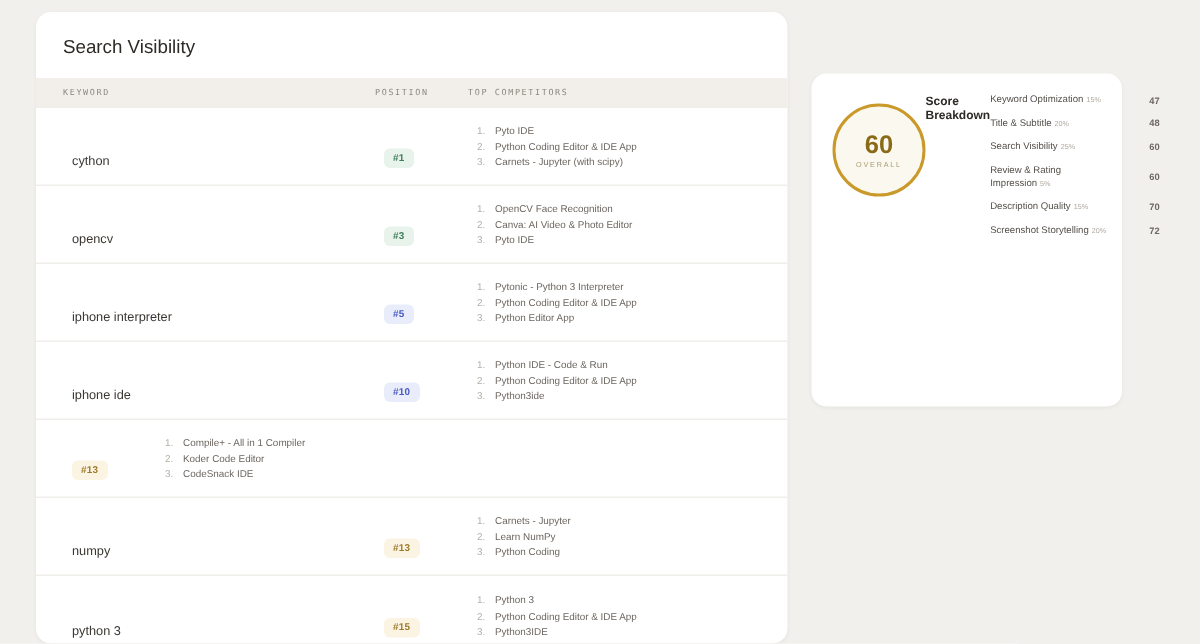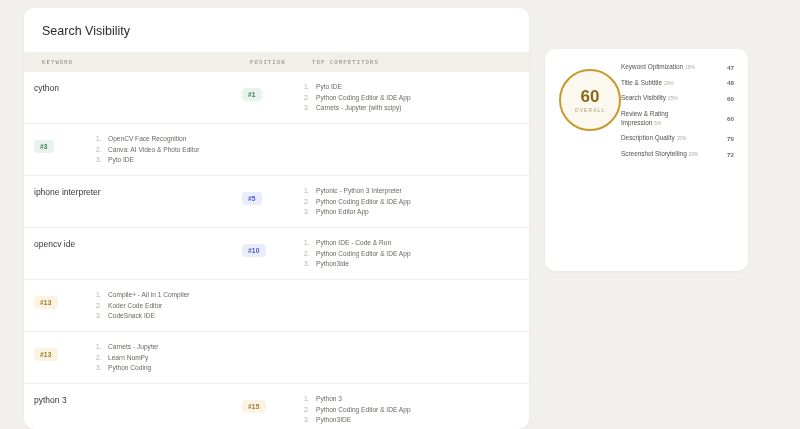--- a/index.html
+++ b/index.html
@@ -275,6 +275,7 @@
         <div class="score-label">OVERALL</div>
       </div>
     </div>
+    <div class="bd-title">Score Breakdown</div>
     <div id="bd-container">
         <div class="bd-row">
           <div class="bd-label"><span>Keyword Optimization</span><span class="bd-weight">15%</span></div>

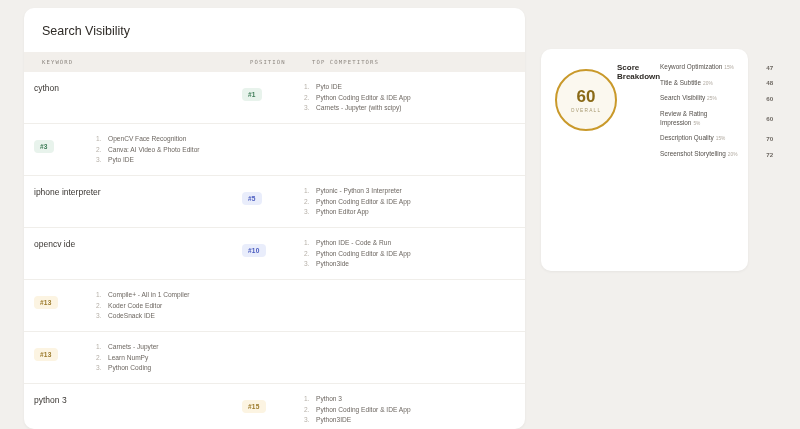--- a/index.html
+++ b/index.html
@@ -48,8 +48,8 @@
 
   .row {
     display: flex;
-    align-items: flex-start;
-    padding: 11px 10px;
+    align-items: flex-end;
+    padding: 11px 24px;
     border-bottom: 1px solid #f0eeea;
     min-height: 52px;
   }

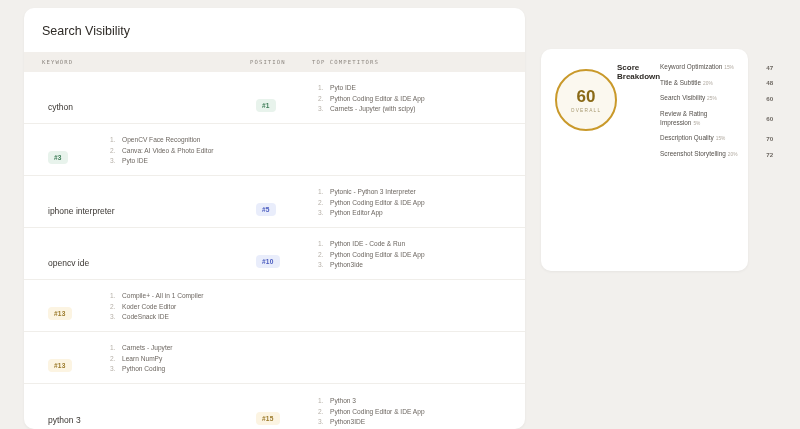--- a/index.html
+++ b/index.html
@@ -160,6 +160,7 @@
           </div>
         </div>
         <div class="row">
+          <div class="col-kw kw">opencv</div>
           <div class="col-pos"><span class="badge green">#3</span></div>
           <div class="col-comp comp-list">
             <div class="comp-line">

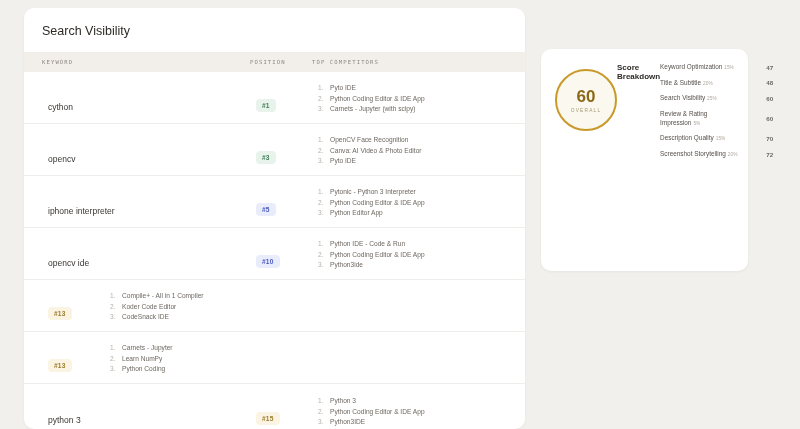--- a/index.html
+++ b/index.html
@@ -196,7 +196,7 @@
           </div>
         </div>
         <div class="row">
-          <div class="col-kw kw">opencv ide</div>
+          <div class="col-kw kw">iphone ide</div>
           <div class="col-pos"><span class="badge blue">#10</span></div>
           <div class="col-comp comp-list">
             <div class="comp-line">

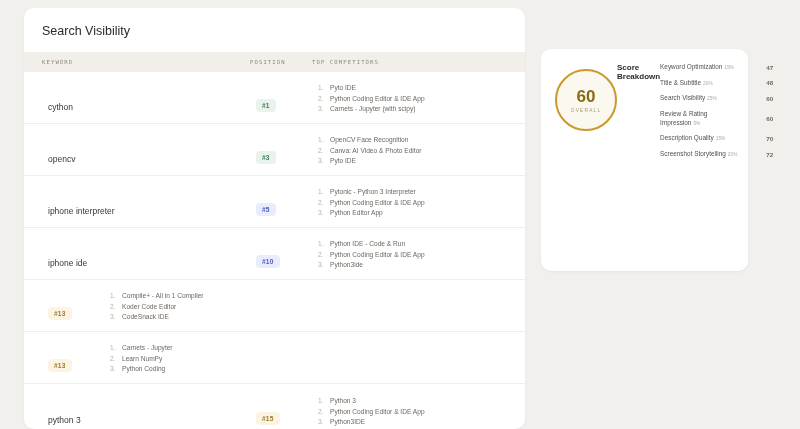--- a/index.html
+++ b/index.html
@@ -231,6 +231,7 @@
           </div>
         </div>
         <div class="row">
+          <div class="col-kw kw">numpy</div>
           <div class="col-pos"><span class="badge amber">#13</span></div>
           <div class="col-comp comp-list">
             <div class="comp-line">

